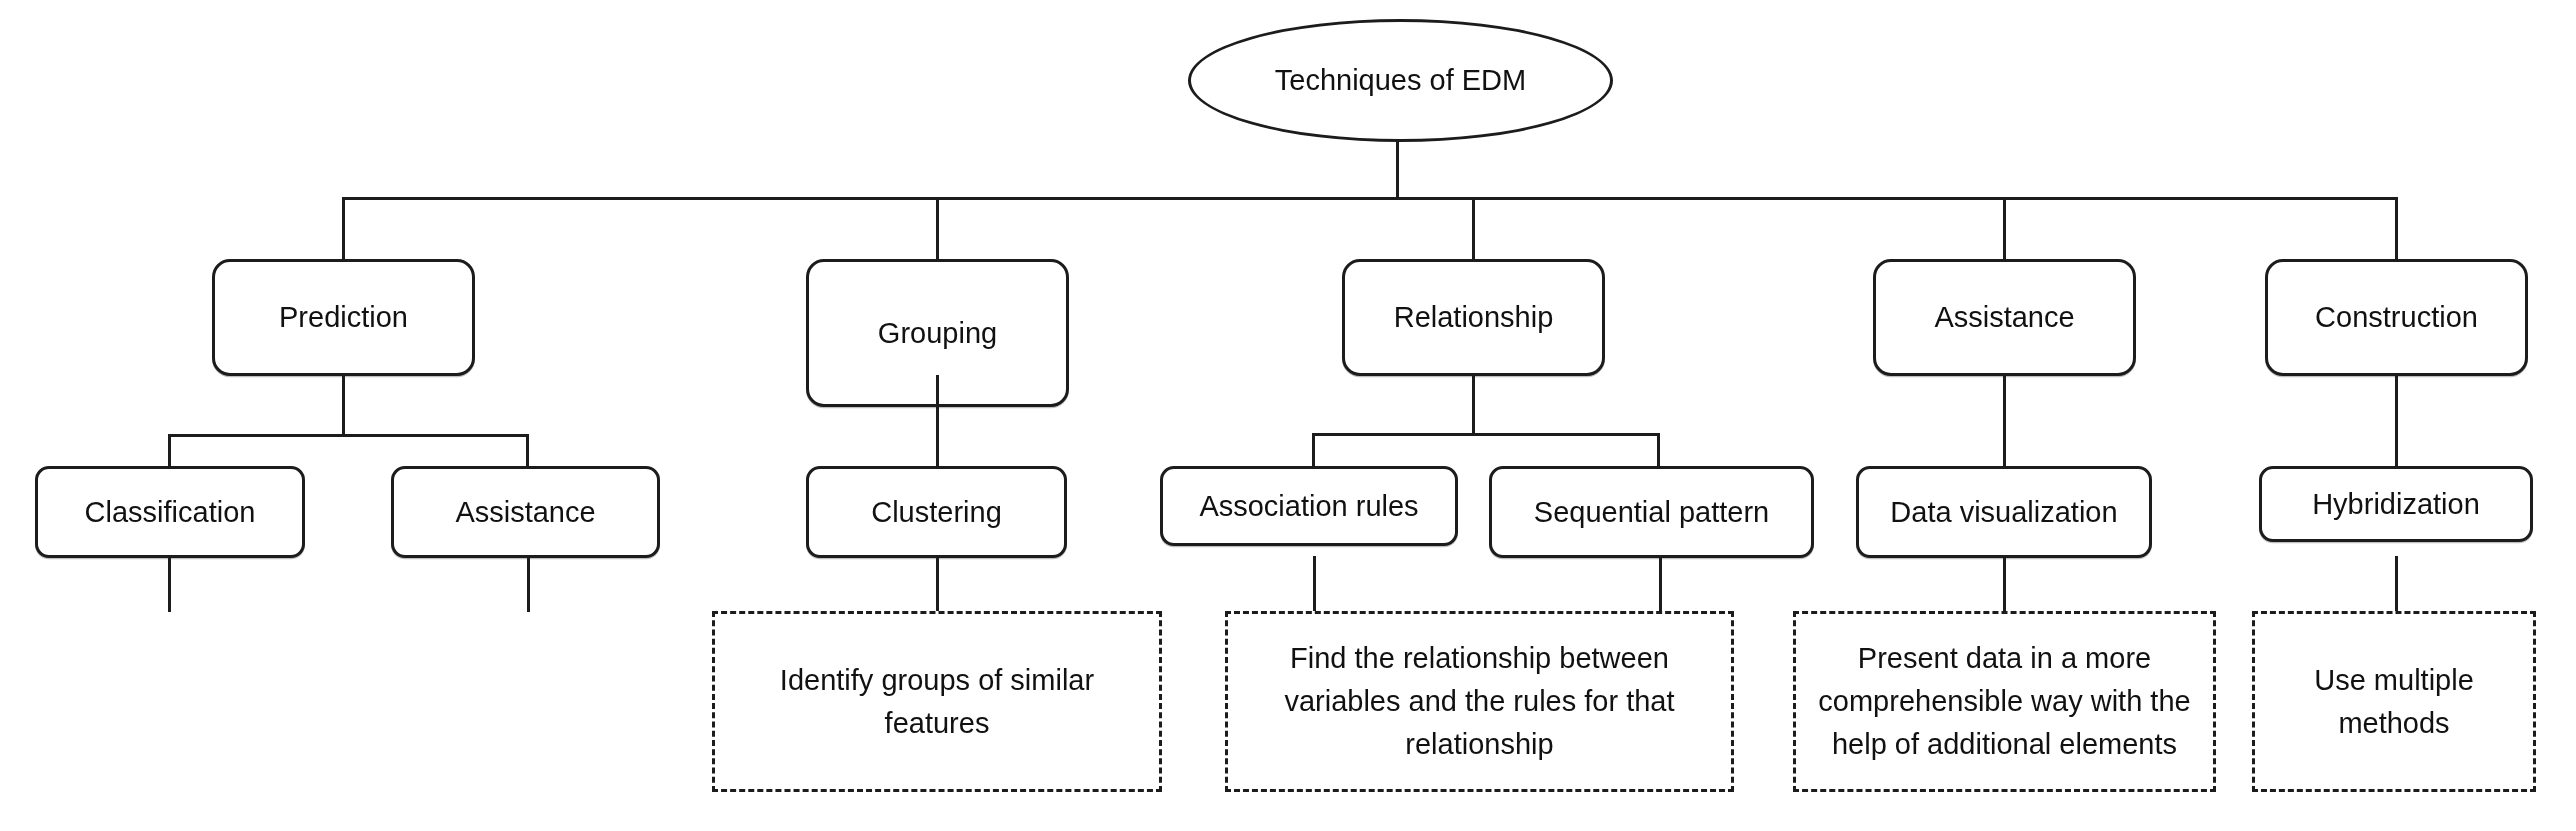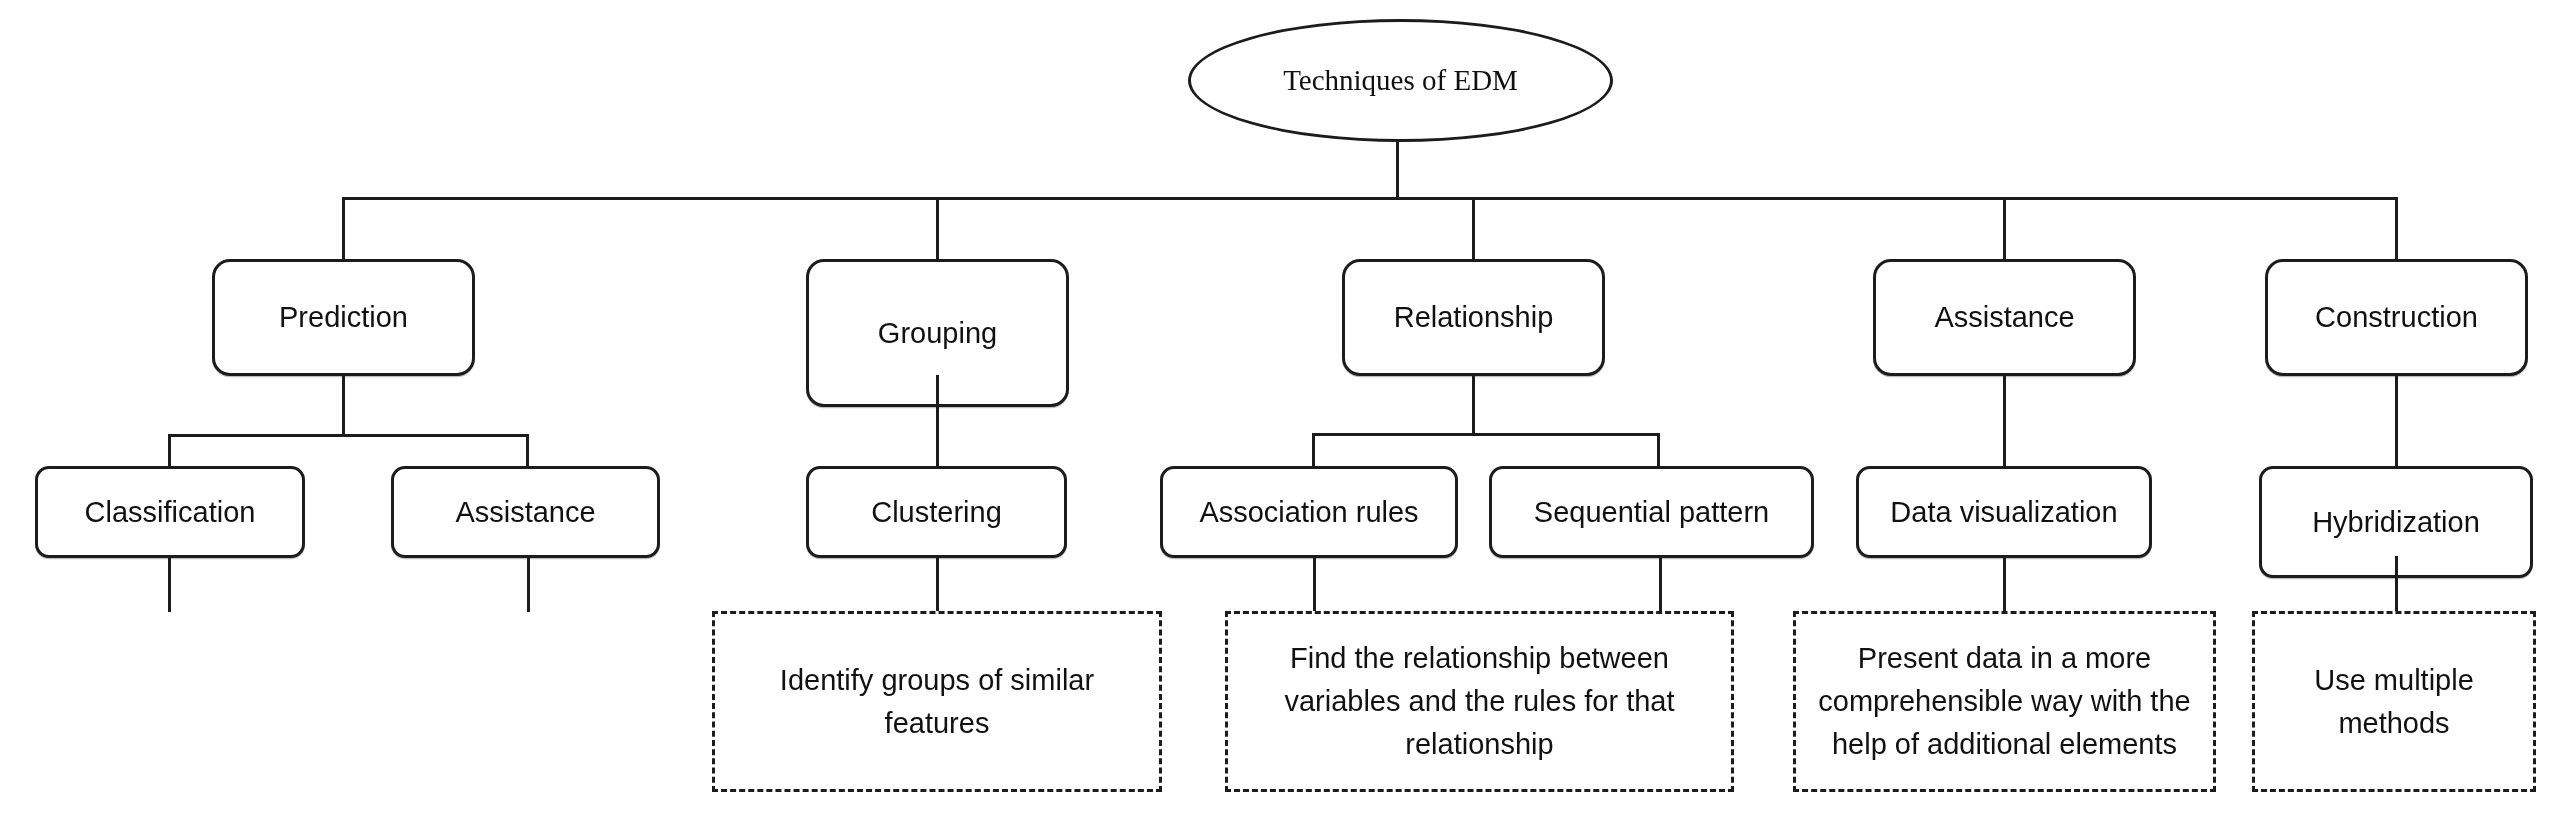--- a/index.html
+++ b/index.html
@@ -32,7 +32,6 @@
     font-size: 29px;
     text-align: center;
     box-sizing: border-box;
-    font-family: Liberation Serif, serif;
   }
   .node {
     position: absolute;

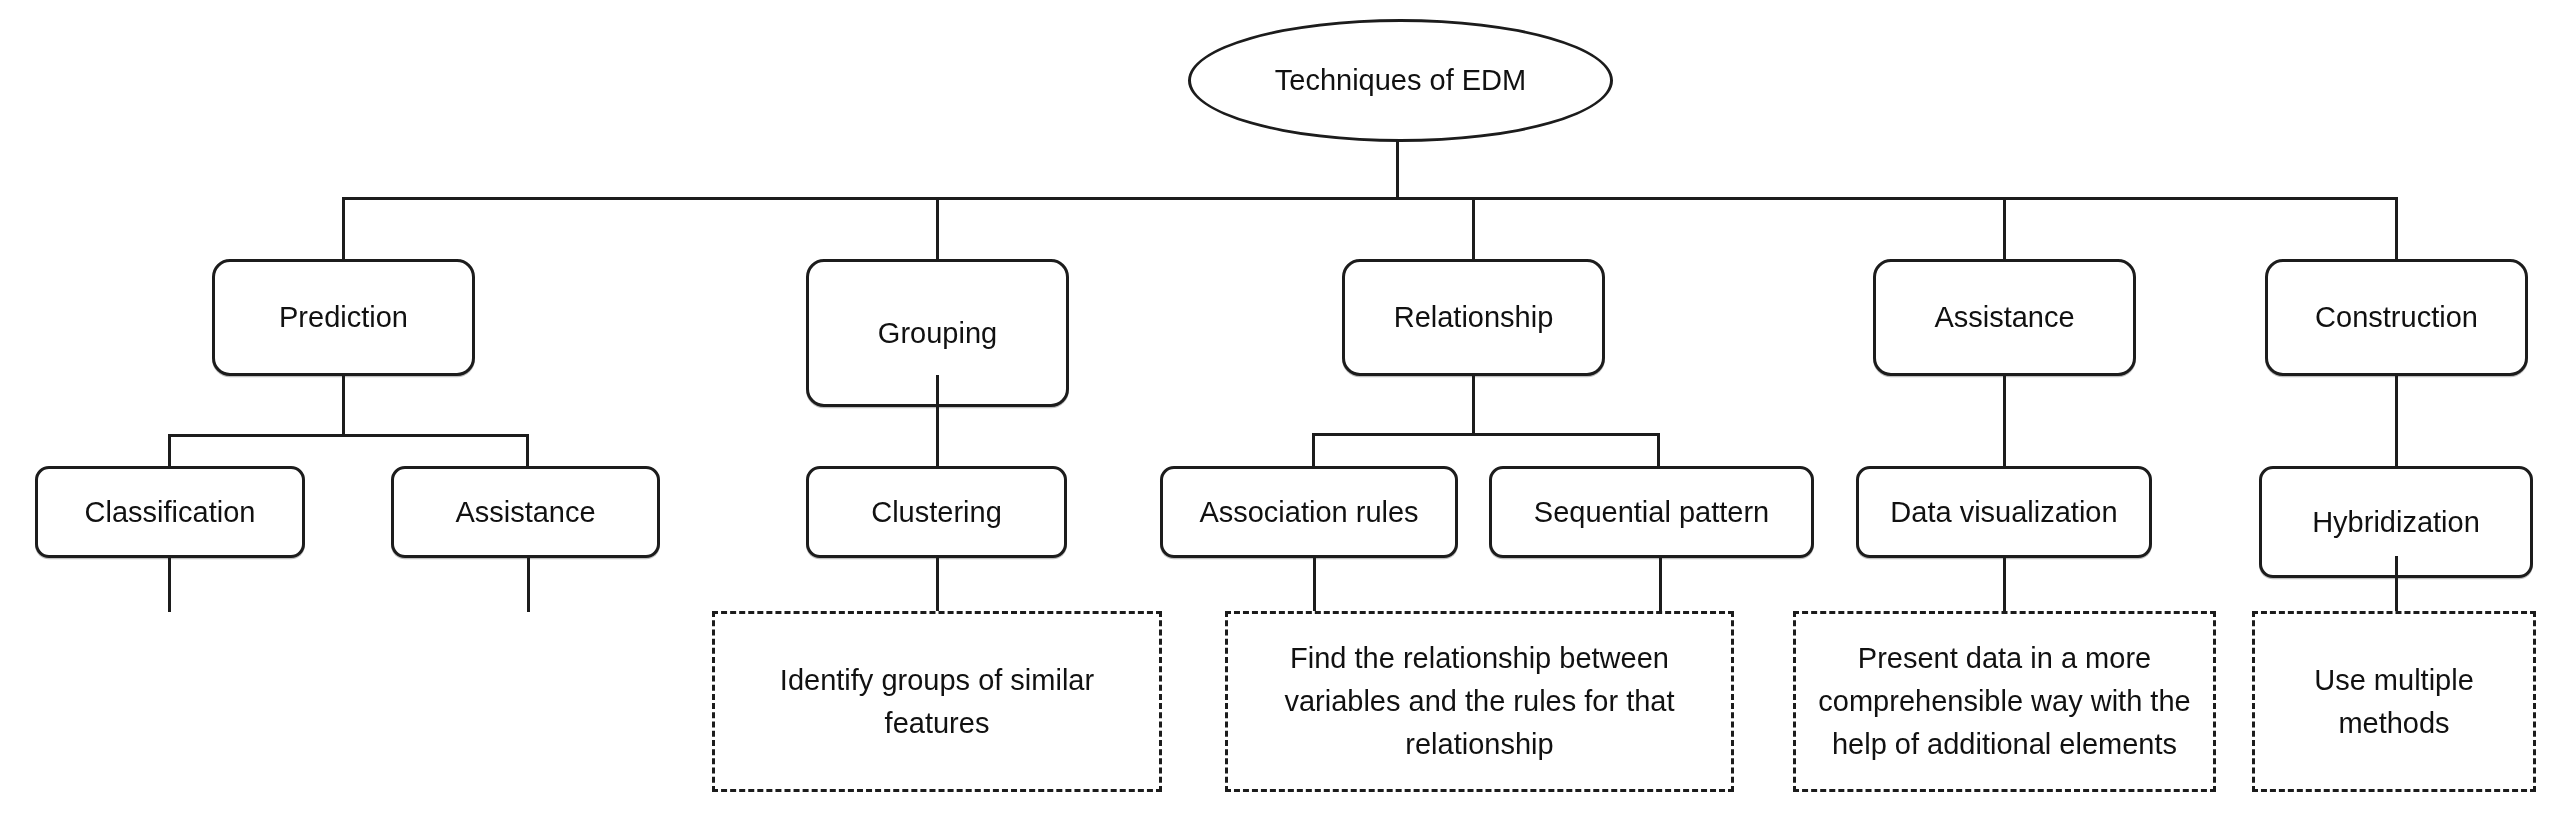--- a/index.html
+++ b/index.html
@@ -117,7 +117,7 @@
   <div class="node" style="left:806px; top:466px; width:261px; height:92px; border-radius:14px;">
     <span>Clustering</span>
   </div>
-  <div class="node" style="left:1160px; top:466px; width:298px; height:92px; border-radius:14px;">
+  <div class="node" style="left:1160px; top:466px; width:298px; height:80px; border-radius:14px;">
     <span>Association rules</span>
   </div>
   <div class="node" style="left:1489px; top:466px; width:325px; height:92px; border-radius:14px;">

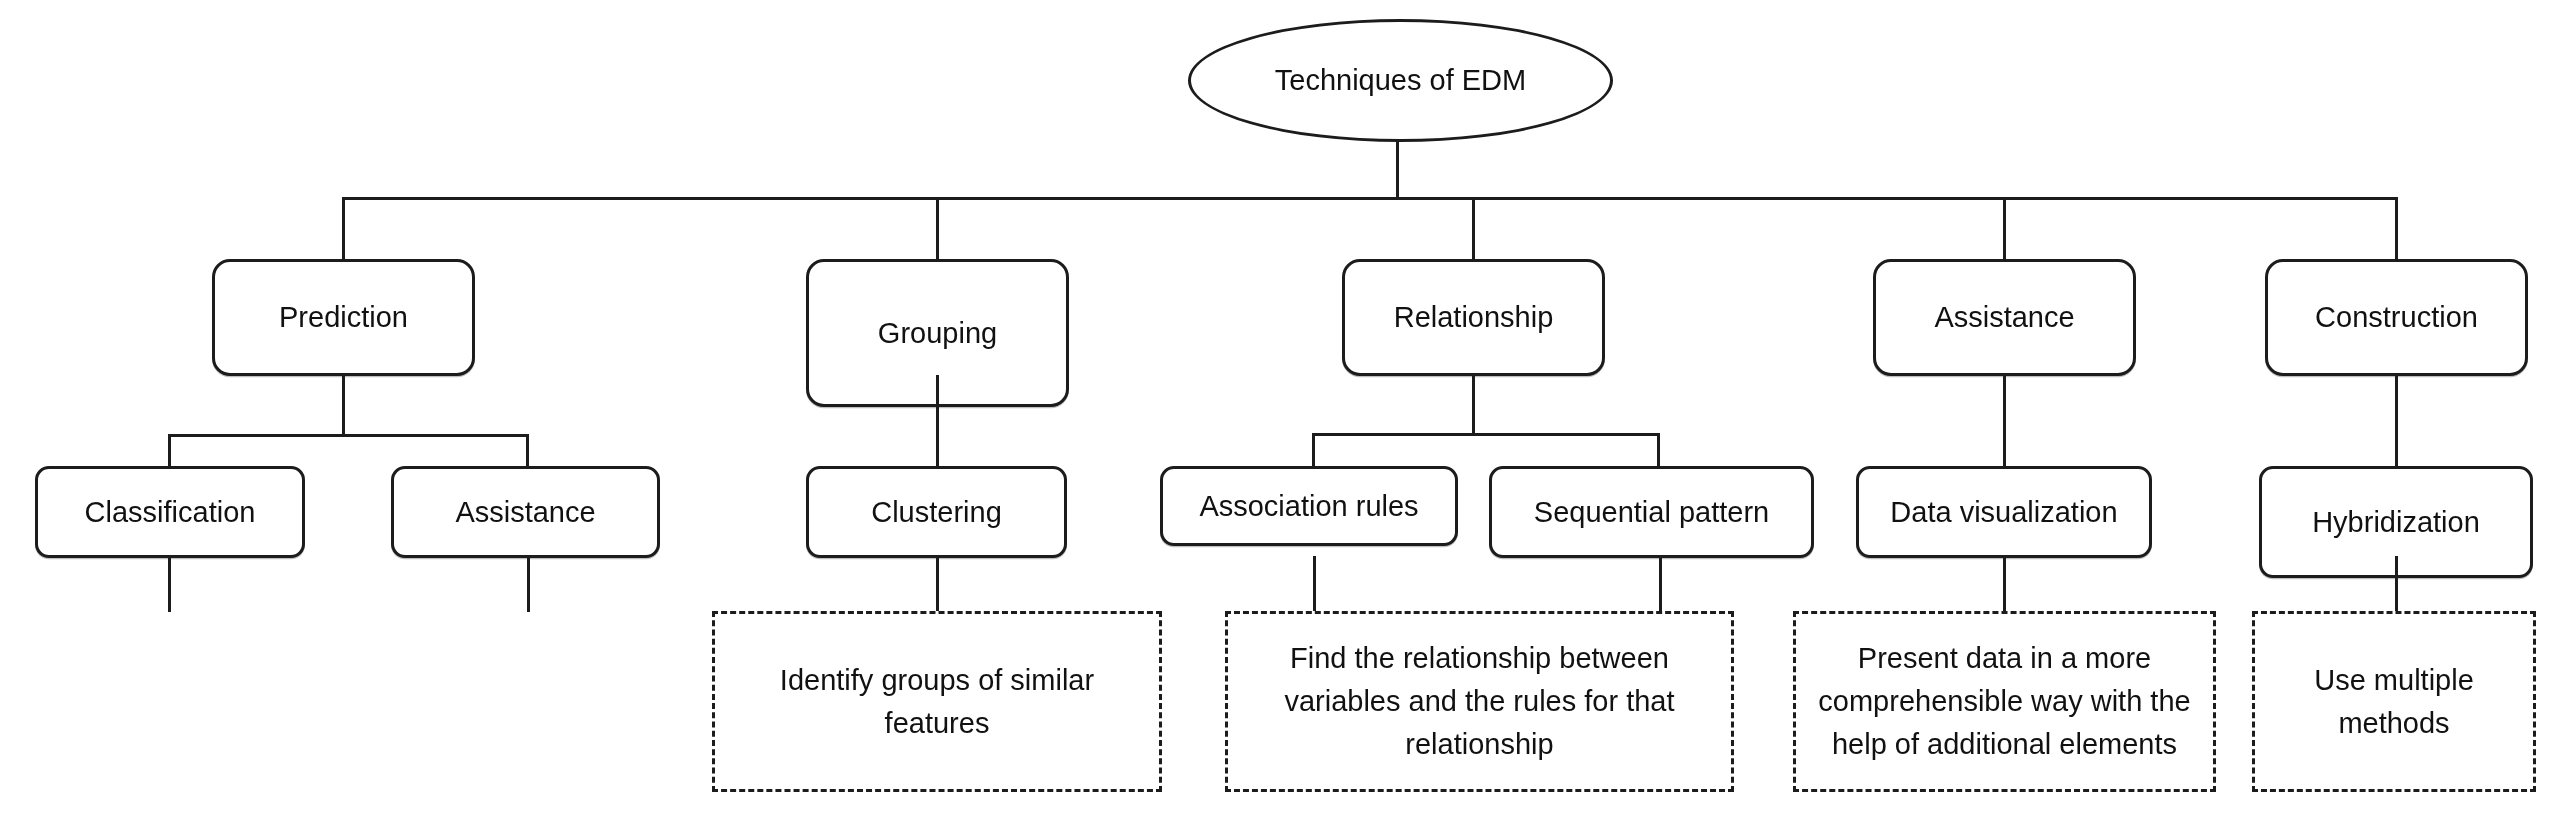--- a/index.html
+++ b/index.html
@@ -126,7 +126,7 @@
   <div class="node" style="left:1856px; top:466px; width:296px; height:92px; border-radius:14px;">
     <span>Data visualization</span>
   </div>
-  <div class="node" style="left:2259px; top:466px; width:274px; height:112px; border-radius:14px;">
+  <div class="node" style="left:2259px; top:466px; width:274px; height:76px; border-radius:14px;">
     <span>Hybridization</span>
   </div>
 

